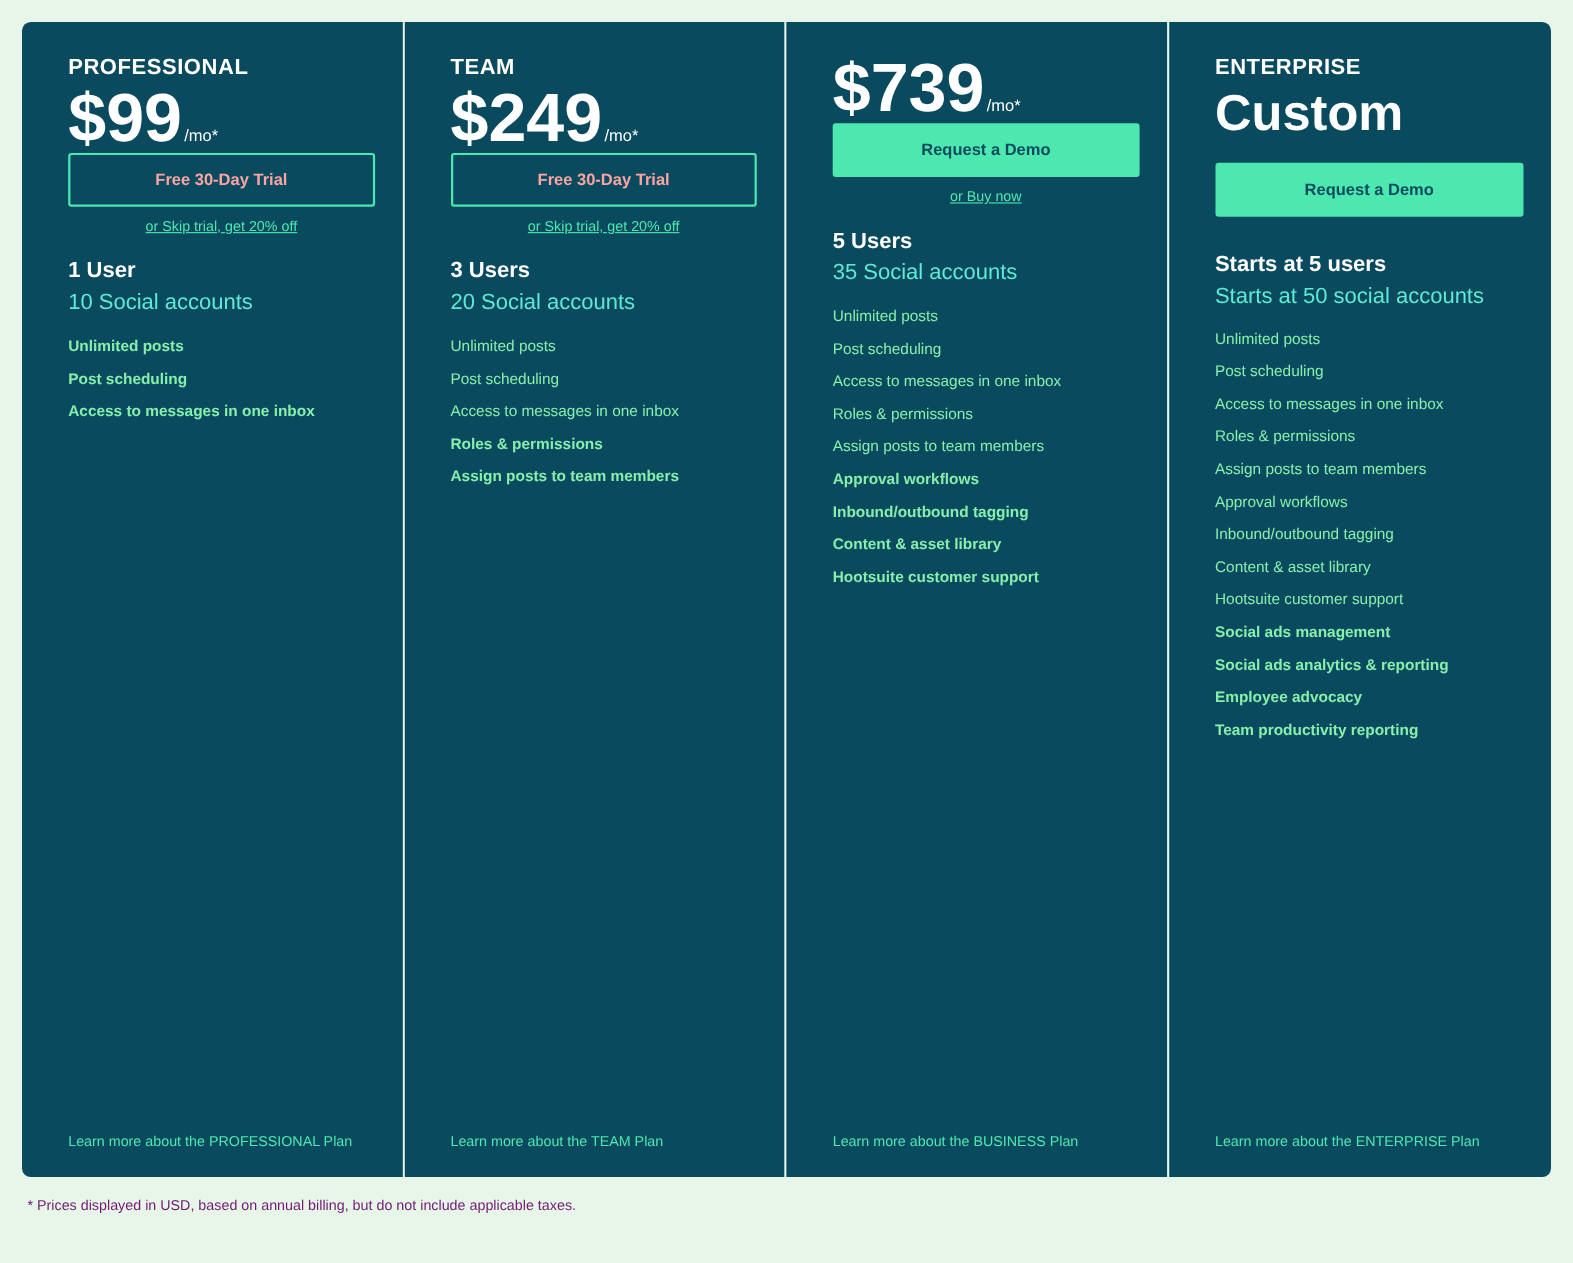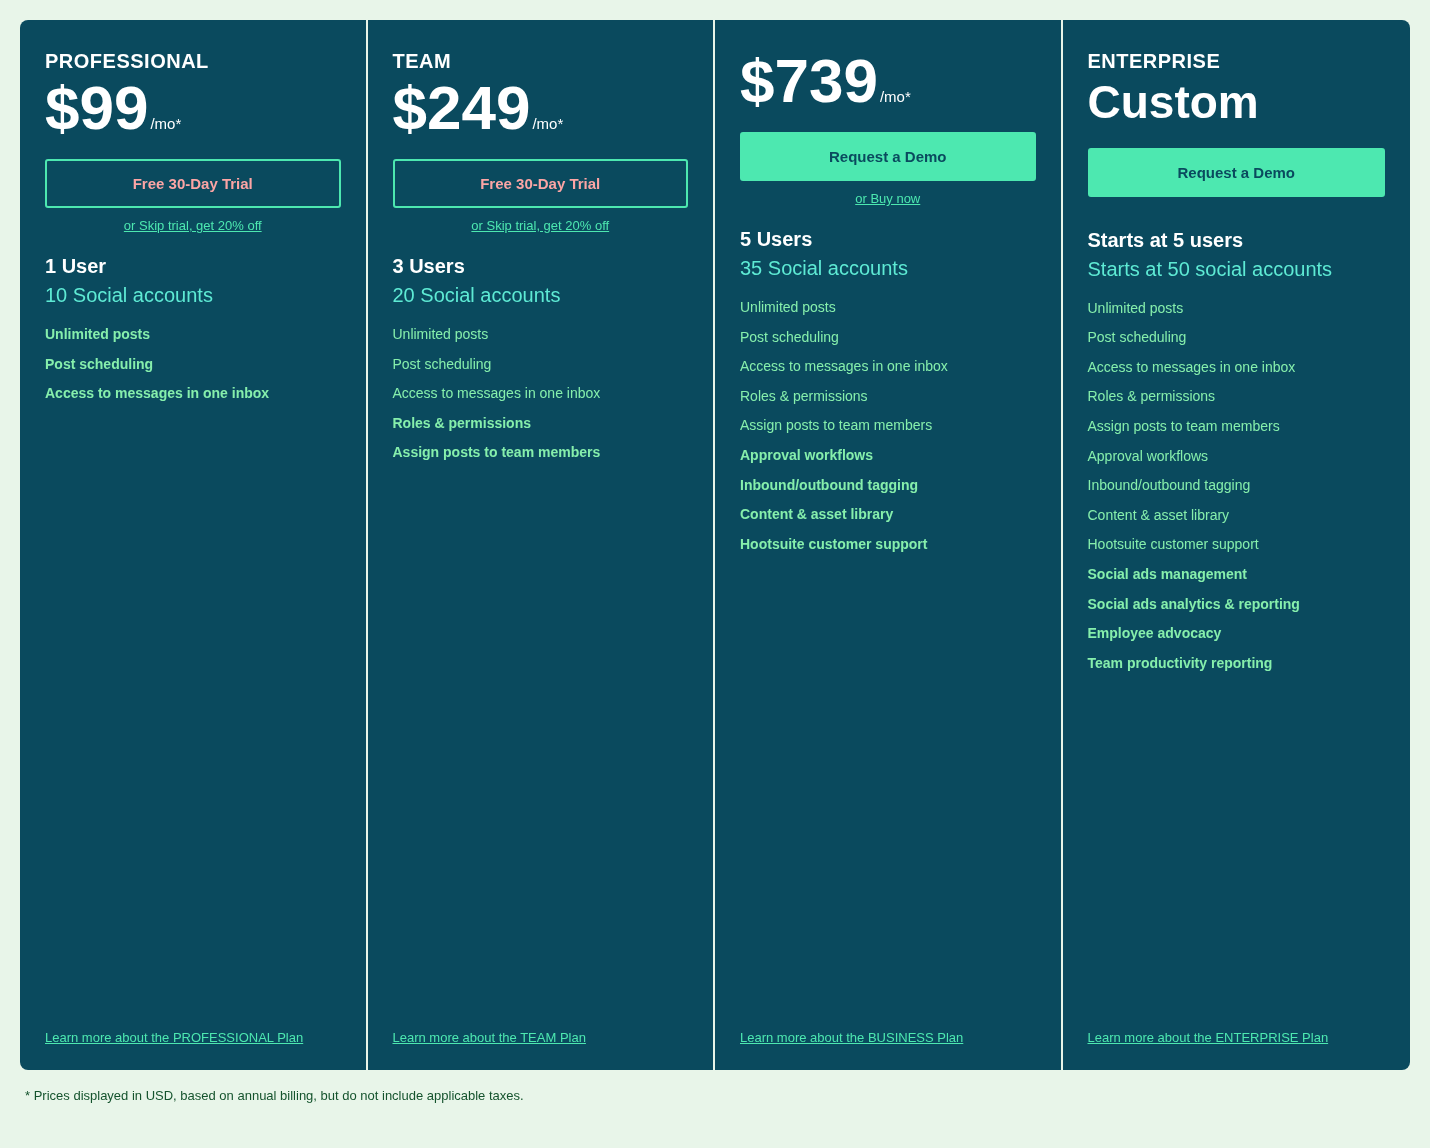--- a/index.html
+++ b/index.html
@@ -19,7 +19,7 @@
     .plan-card {
       background-color: #0a4a5e;
       color: white;
-      padding: 30px 25px 25px 25px;
+      padding: 30px 25px 25px 42px;
       display: flex;
       flex-direction: column;
       border-right: 2px solid #e8f5e9;

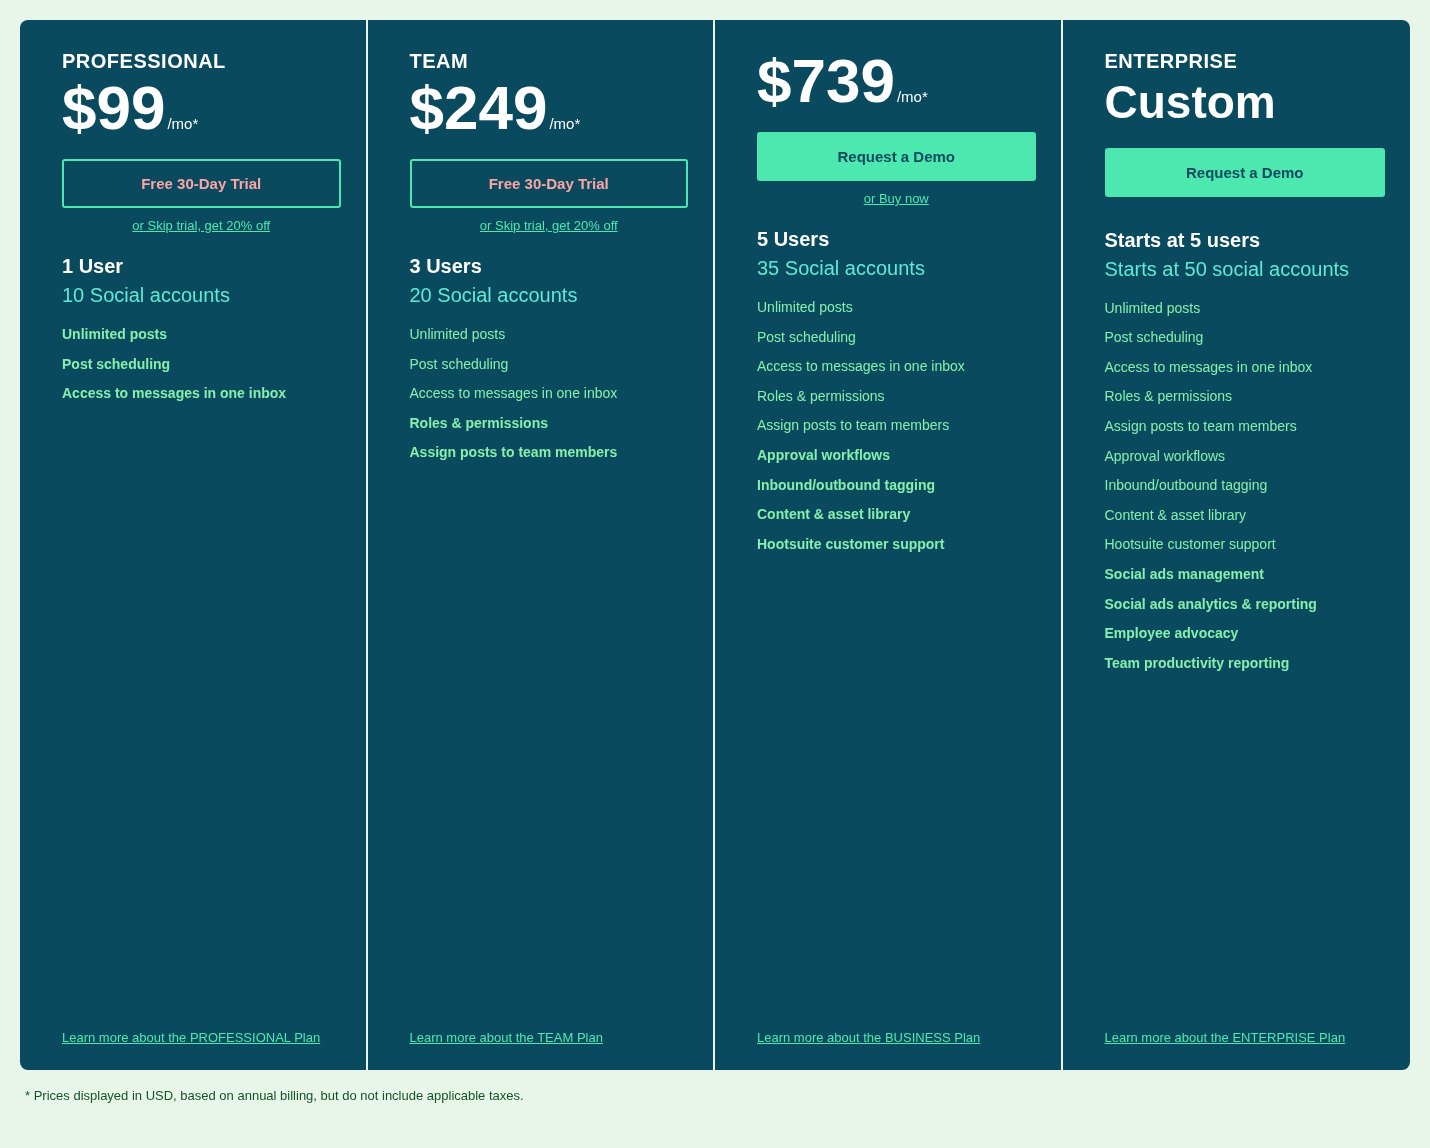--- a/index.html
+++ b/index.html
@@ -38,7 +38,6 @@
     .price-row {
       display: flex;
       align-items: baseline;
-      margin-bottom: 20px;
     }
     .price-amount {
       font-size: 62px;

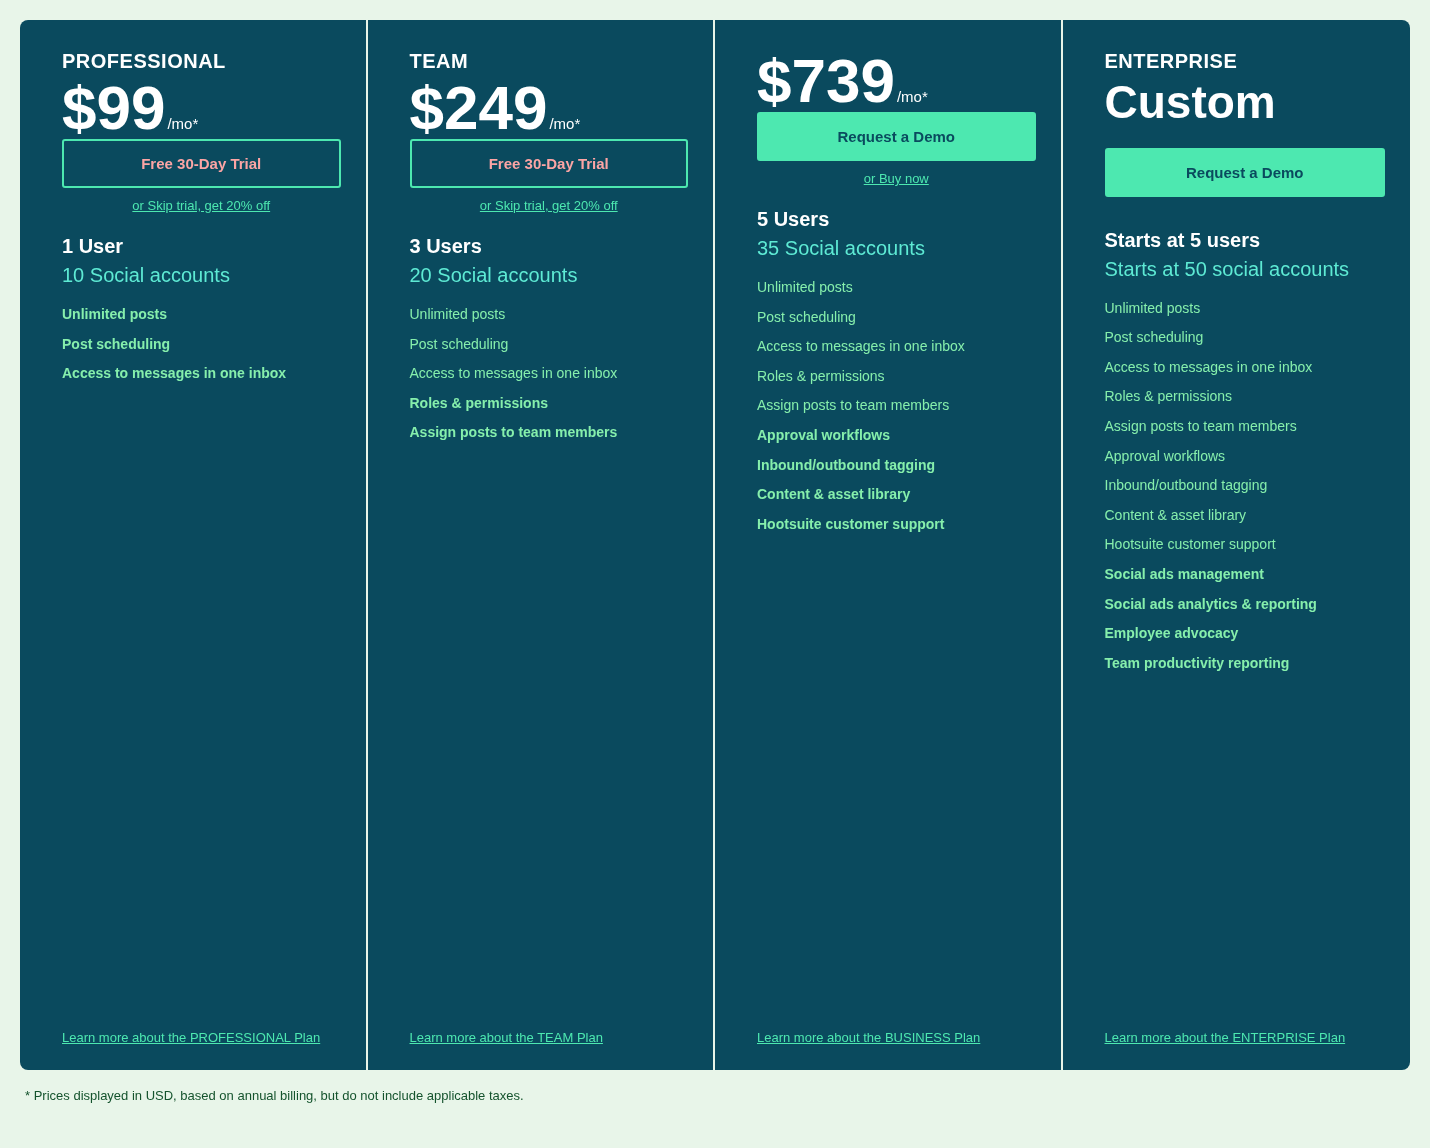--- a/index.html
+++ b/index.html
@@ -116,7 +116,6 @@
     .learn-more-link {
       font-size: 13px;
       color: #4de8b0;
-      text-decoration: underline;
       cursor: pointer;
       margin-top: auto;
       padding-top: 20px;

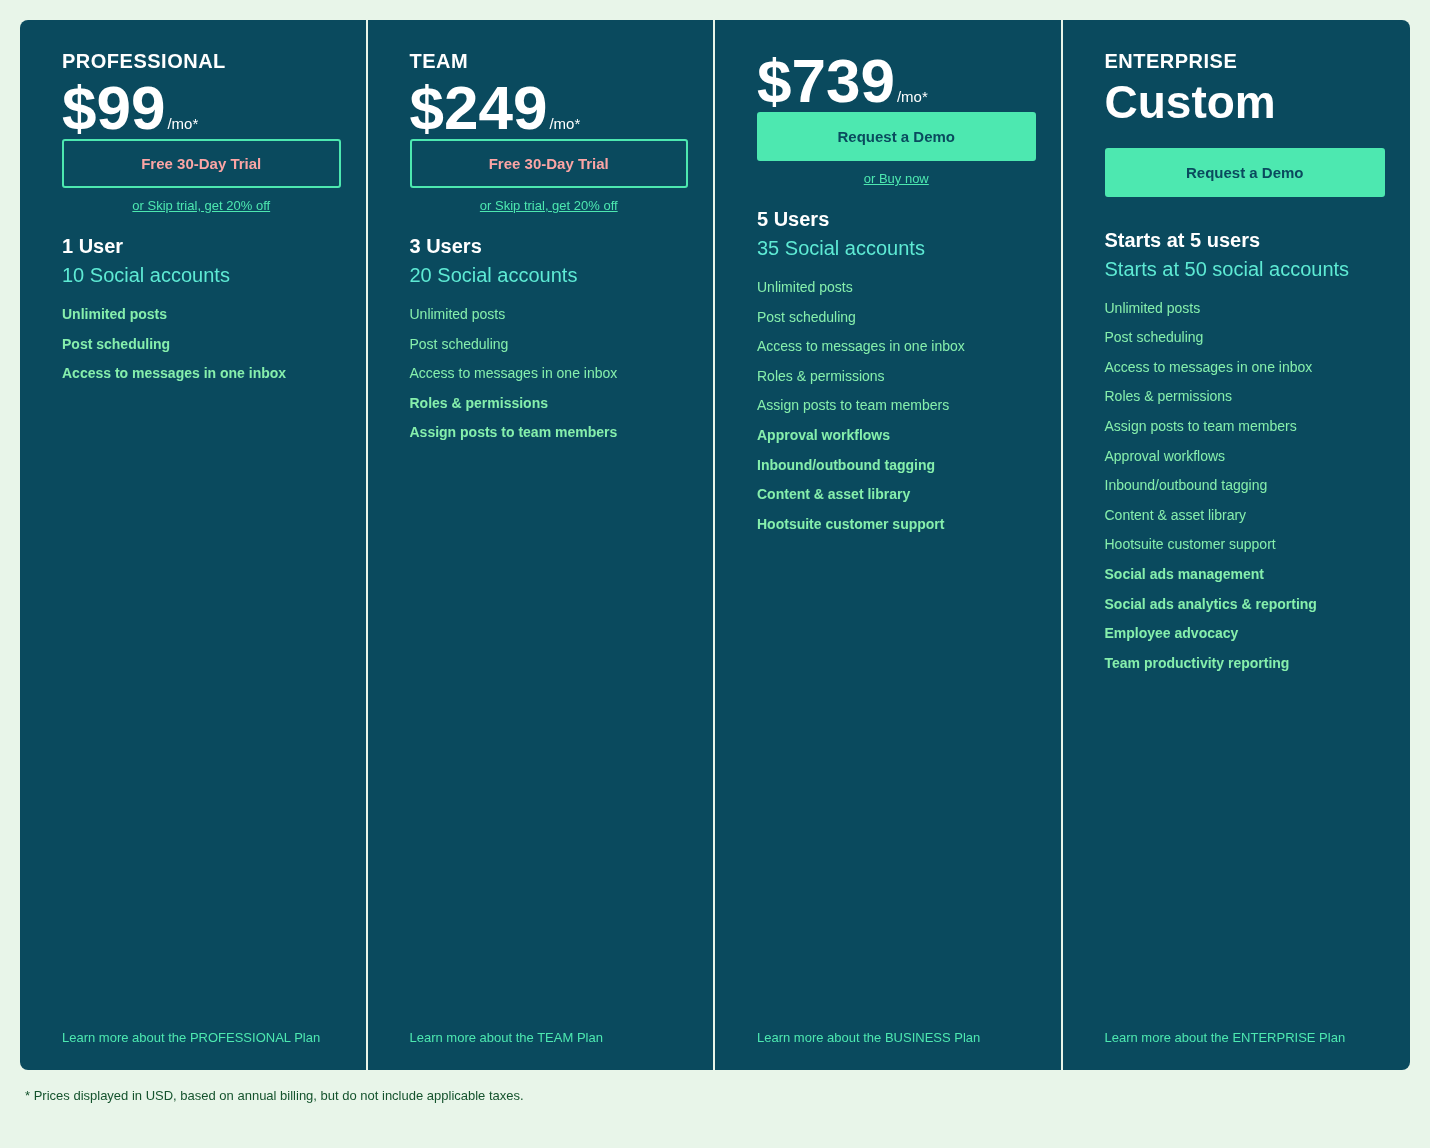--- a/index.html
+++ b/index.html
@@ -123,7 +123,7 @@
     }
     .footnote {
       font-size: 13px;
-      color: #14532d;
+      color: #701a75;
       margin-top: 18px;
       padding: 0 5px;
     }

